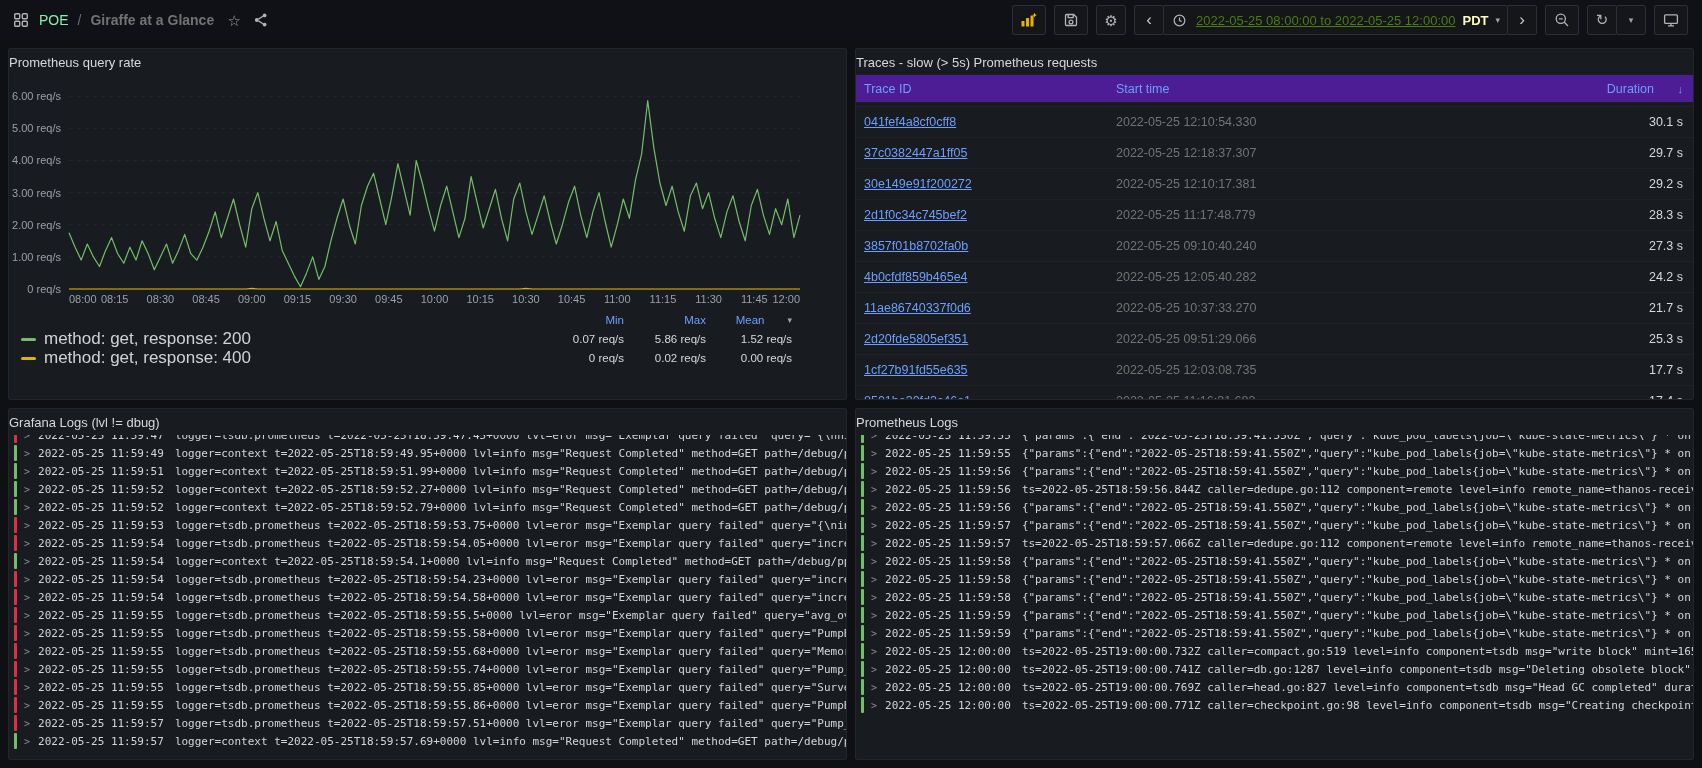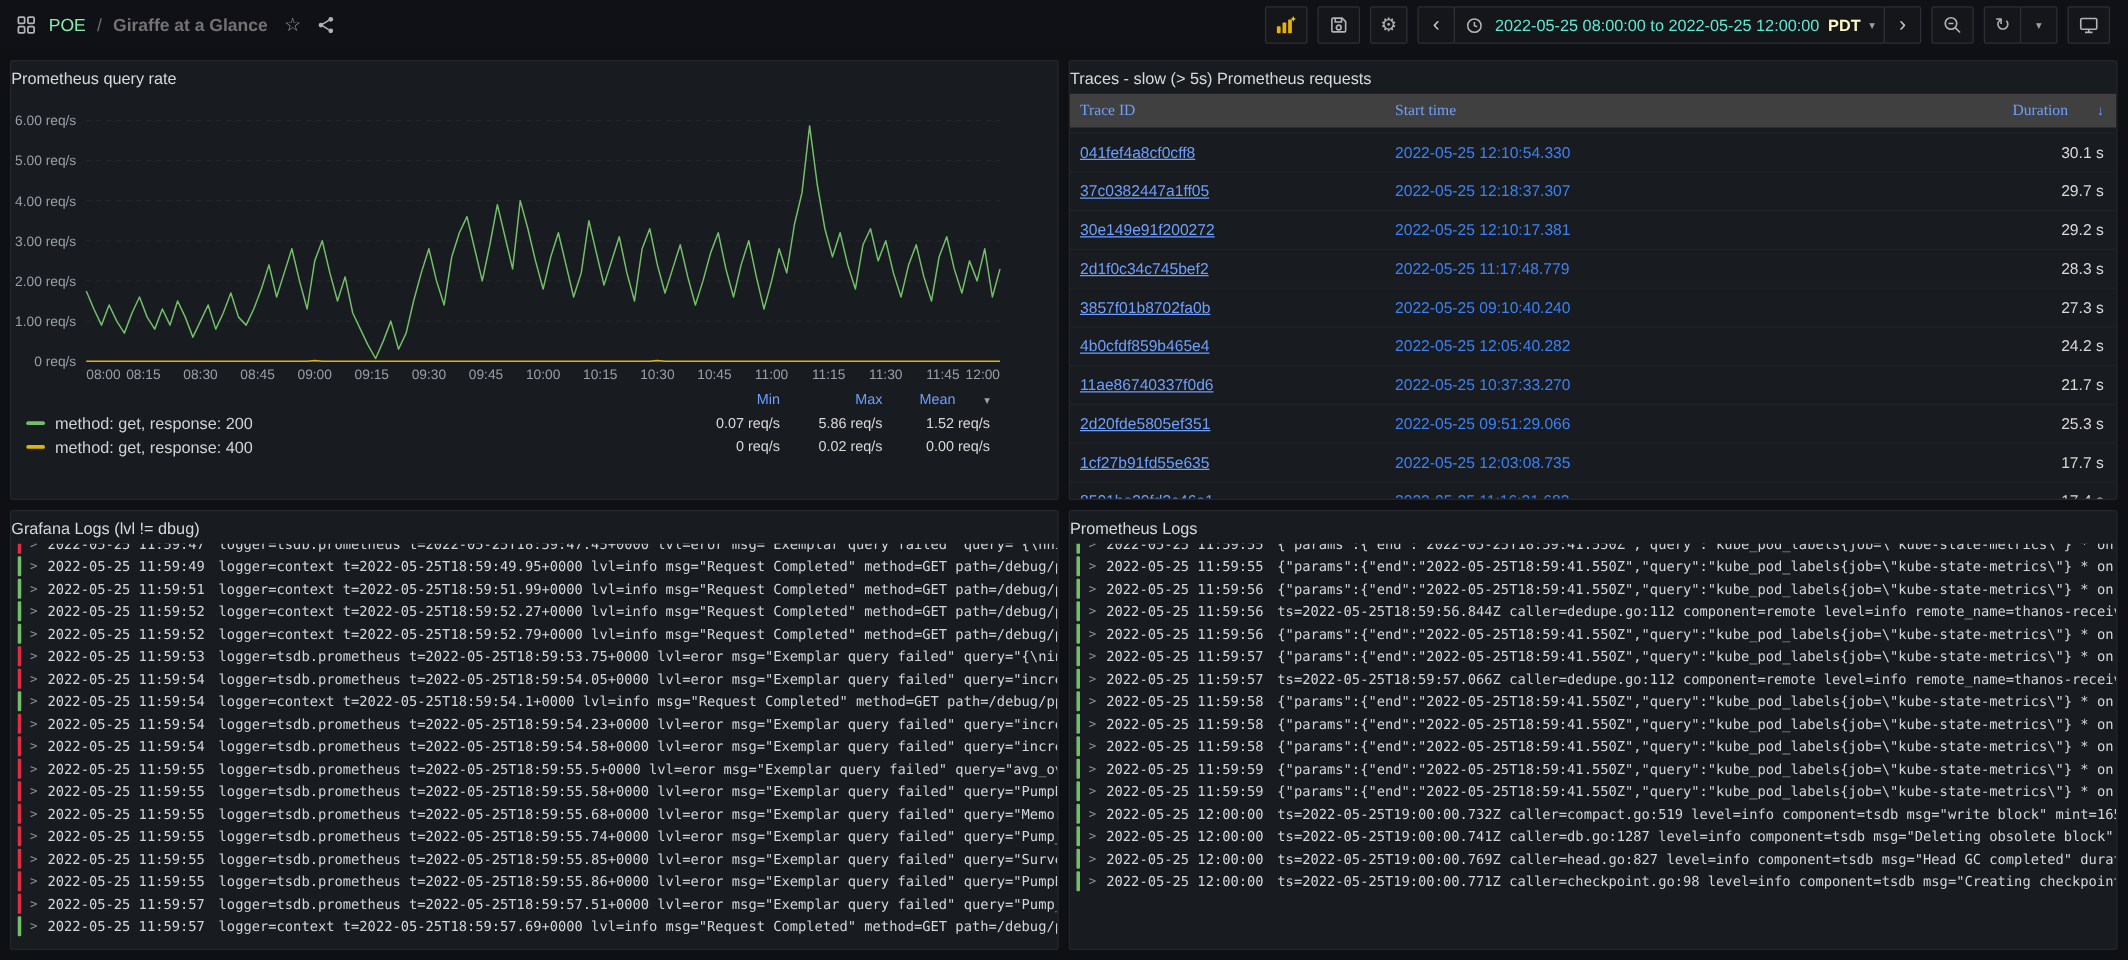--- a/index.html
+++ b/index.html
@@ -20,7 +20,7 @@
           font-family:"Liberation Sans",sans-serif; }
   .tgroup { display:inline-flex; }
   .tgroup .tbtn + .tbtn { margin-left:-1px; }
-  .time-text { color:#5eead4; font-size:13px; white-space:nowrap; }
+  .time-text { color:#4d7c0f; font-size:13px; white-space:nowrap;text-decoration:underline; }
   .tz { color:#fef9c3; font-size:13px; font-weight:600; }
   .caret { font-size:9px; color:#9da2a8; }
   .chev { font-size:17px; color:#c4c7cb; line-height:1; padding-bottom:2px; }

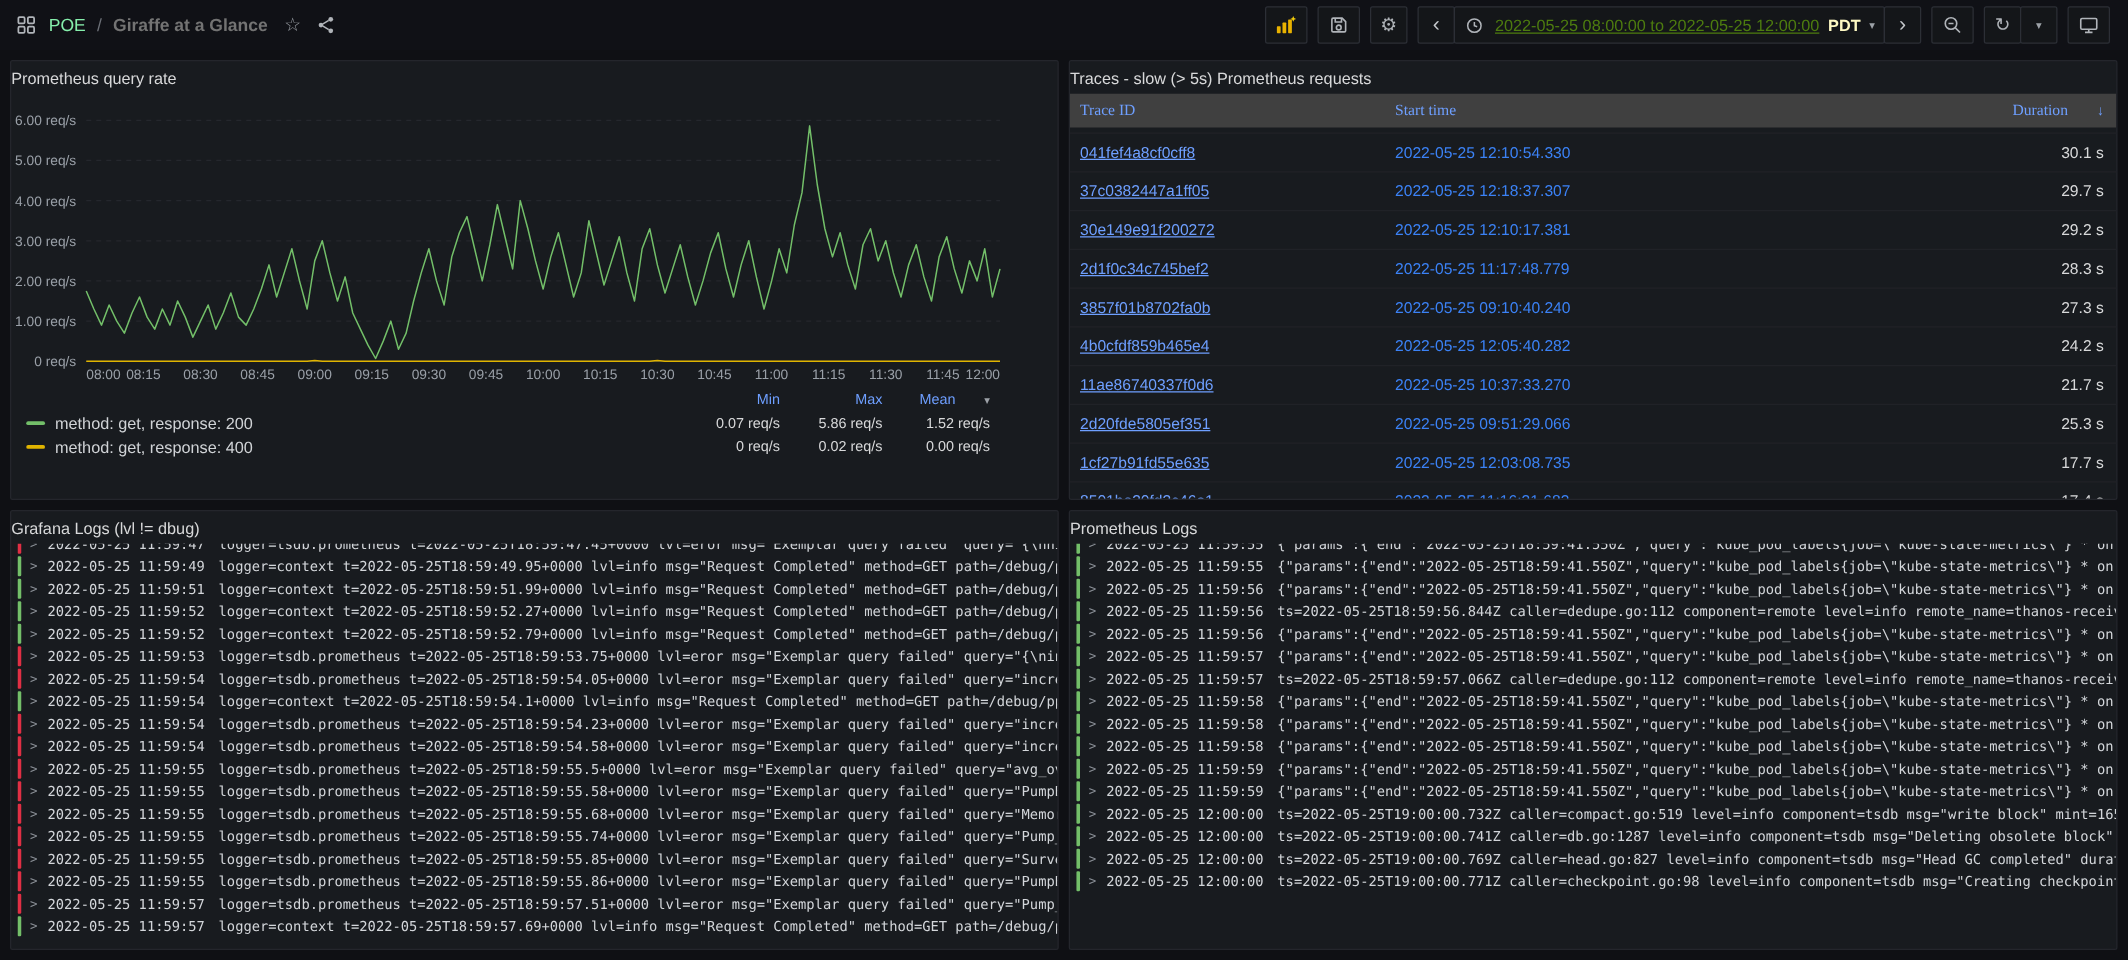--- a/index.html
+++ b/index.html
@@ -46,7 +46,7 @@
   .legend-val { color:#d8d9da; font-size:11.5px; text-align:right; }
 
   
-  .traces-head { height:27px; flex:none; background:#404040; display:grid; grid-template-columns:252px 1fr 110px; align-items:center; padding:0 10px 0 8px;font-family:Liberation Serif, serif; }
+  .traces-head { height:27px; flex:none; background:#4c1d95; display:grid; grid-template-columns:252px 1fr 110px; align-items:center; padding:0 10px 0 8px; }
   .th { color:#6e9fff; font-size:12.5px; cursor:pointer; }
   .th-right { text-align:right; }
   .sort { font-style:normal; font-size:11px; }

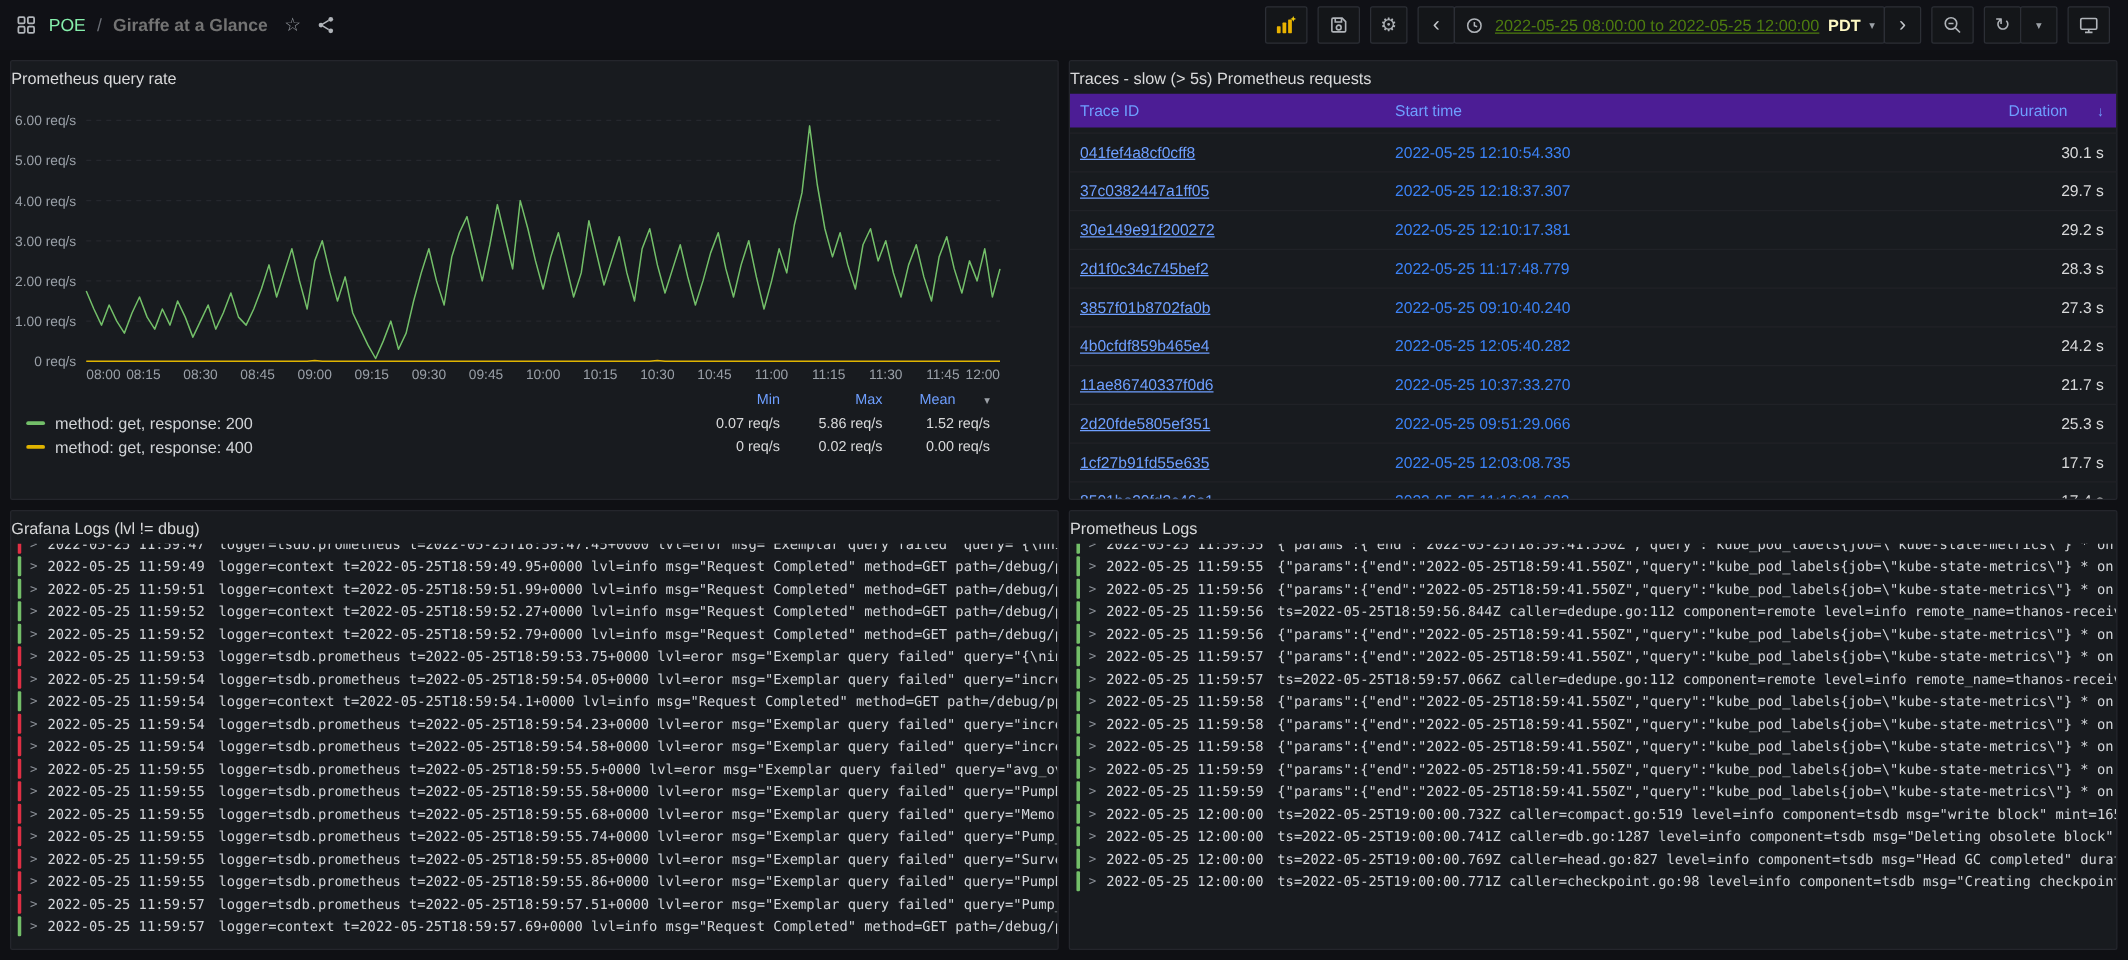--- a/index.html
+++ b/index.html
@@ -55,7 +55,7 @@
   .trace-row { display:grid; grid-template-columns:252px 1fr 110px; align-items:center; height:31px; padding:0 10px 0 8px; border-bottom:1px solid #202227; }
   .trace-row.clipped-top { margin-top:-26px; }
   .trace-link { color:#6e9fff; text-decoration:underline; font-size:12.5px; cursor:pointer; white-space:nowrap; overflow:hidden; }
-  .trace-start { color:#3b82f6; font-size:12.5px; }
+  .trace-start { color:#737373; font-size:12.5px; }
   .trace-duration { color:#d8d9da; font-size:12.5px; text-align:right; }
 
   

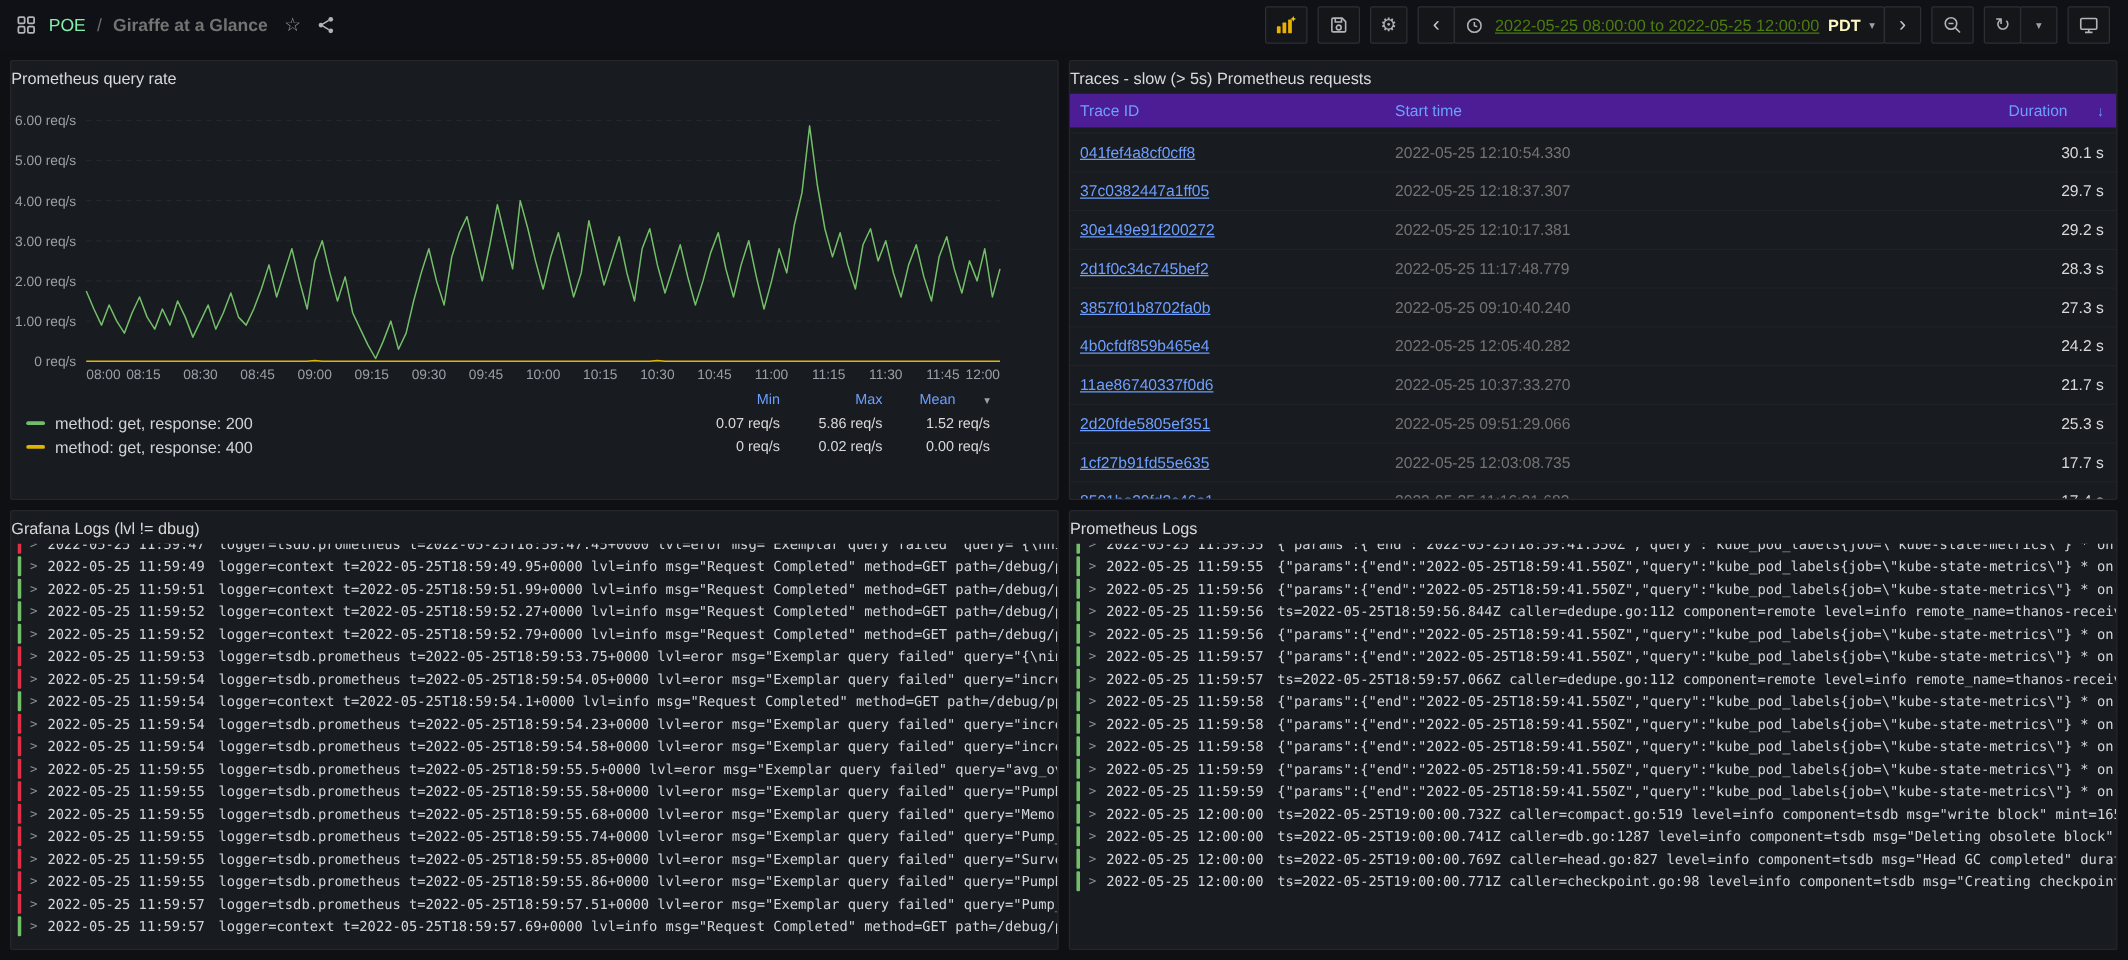--- a/index.html
+++ b/index.html
@@ -42,7 +42,7 @@
   .legend-row { height:19px; }
   .swatch-label { display:flex; align-items:center; gap:8px; min-width:0; cursor:pointer; }
   .swatch { width:15px; height:3px; border-radius:2px; flex:none; }
-  .legend-label { color:#d0d3d6; font-size:13px; white-space:nowrap; }
+  .legend-label { color:#d0d3d6; font-size:17px; white-space:nowrap; }
   .legend-val { color:#d8d9da; font-size:11.5px; text-align:right; }
 
   

